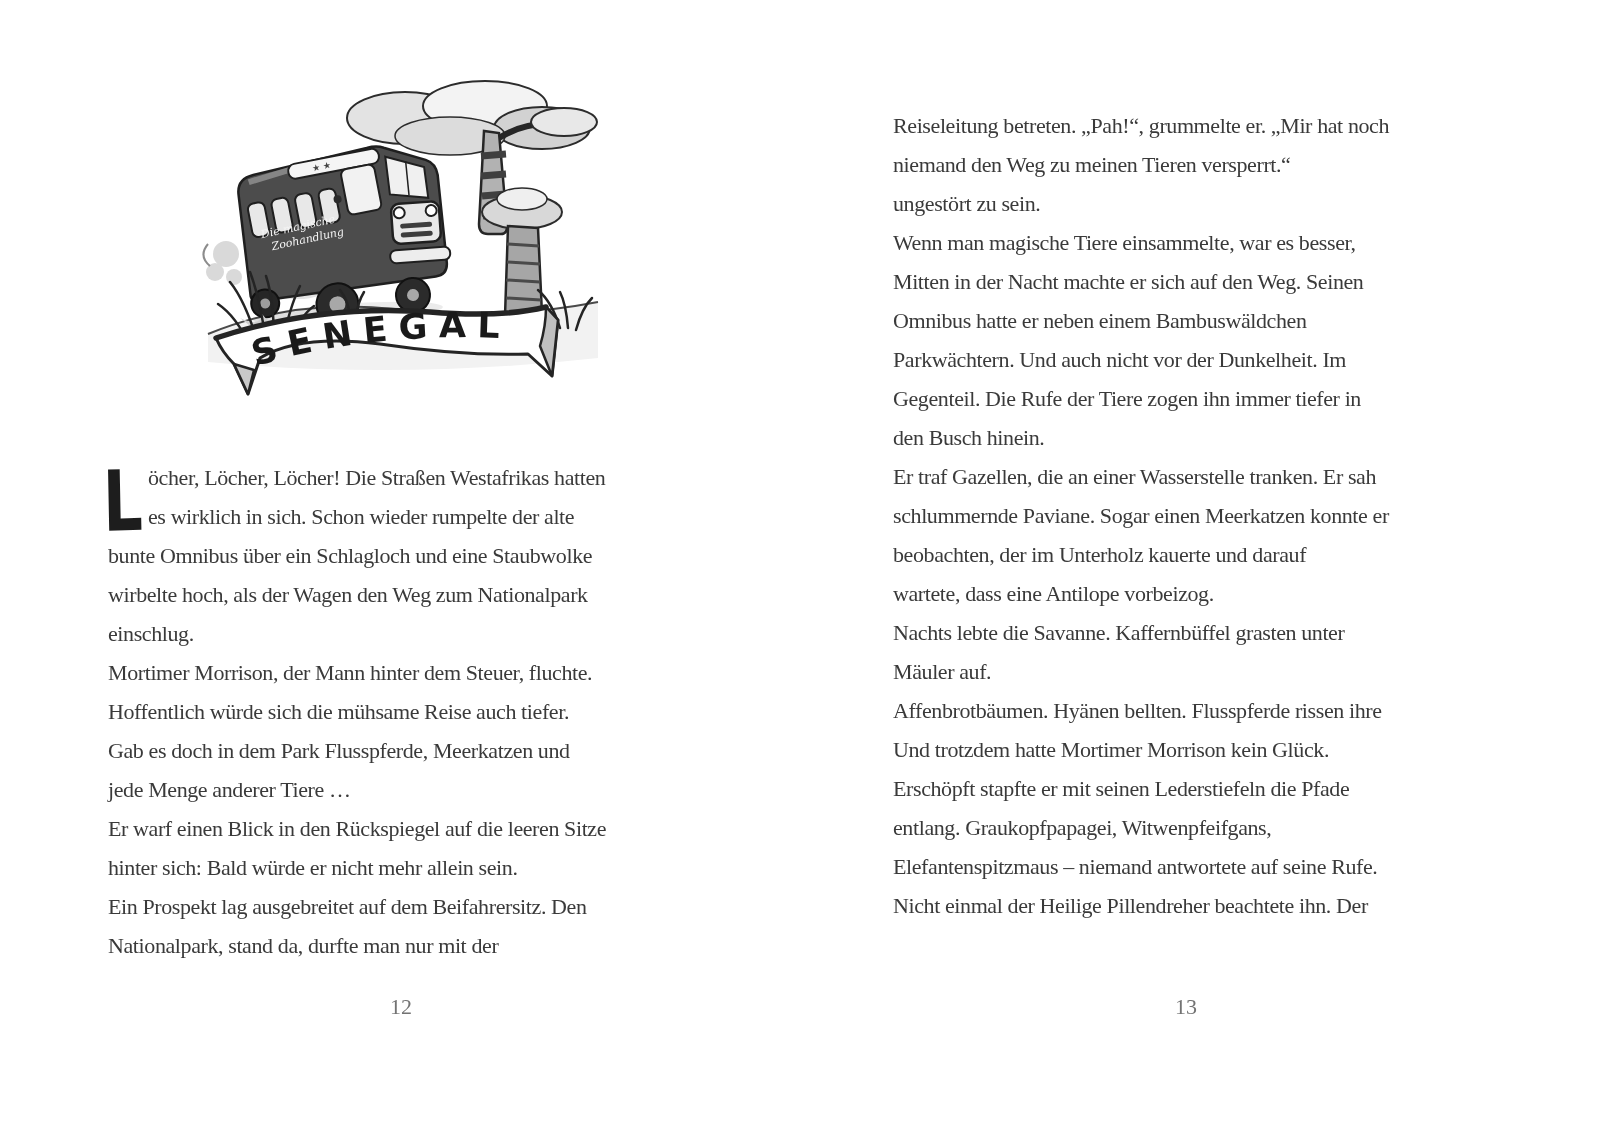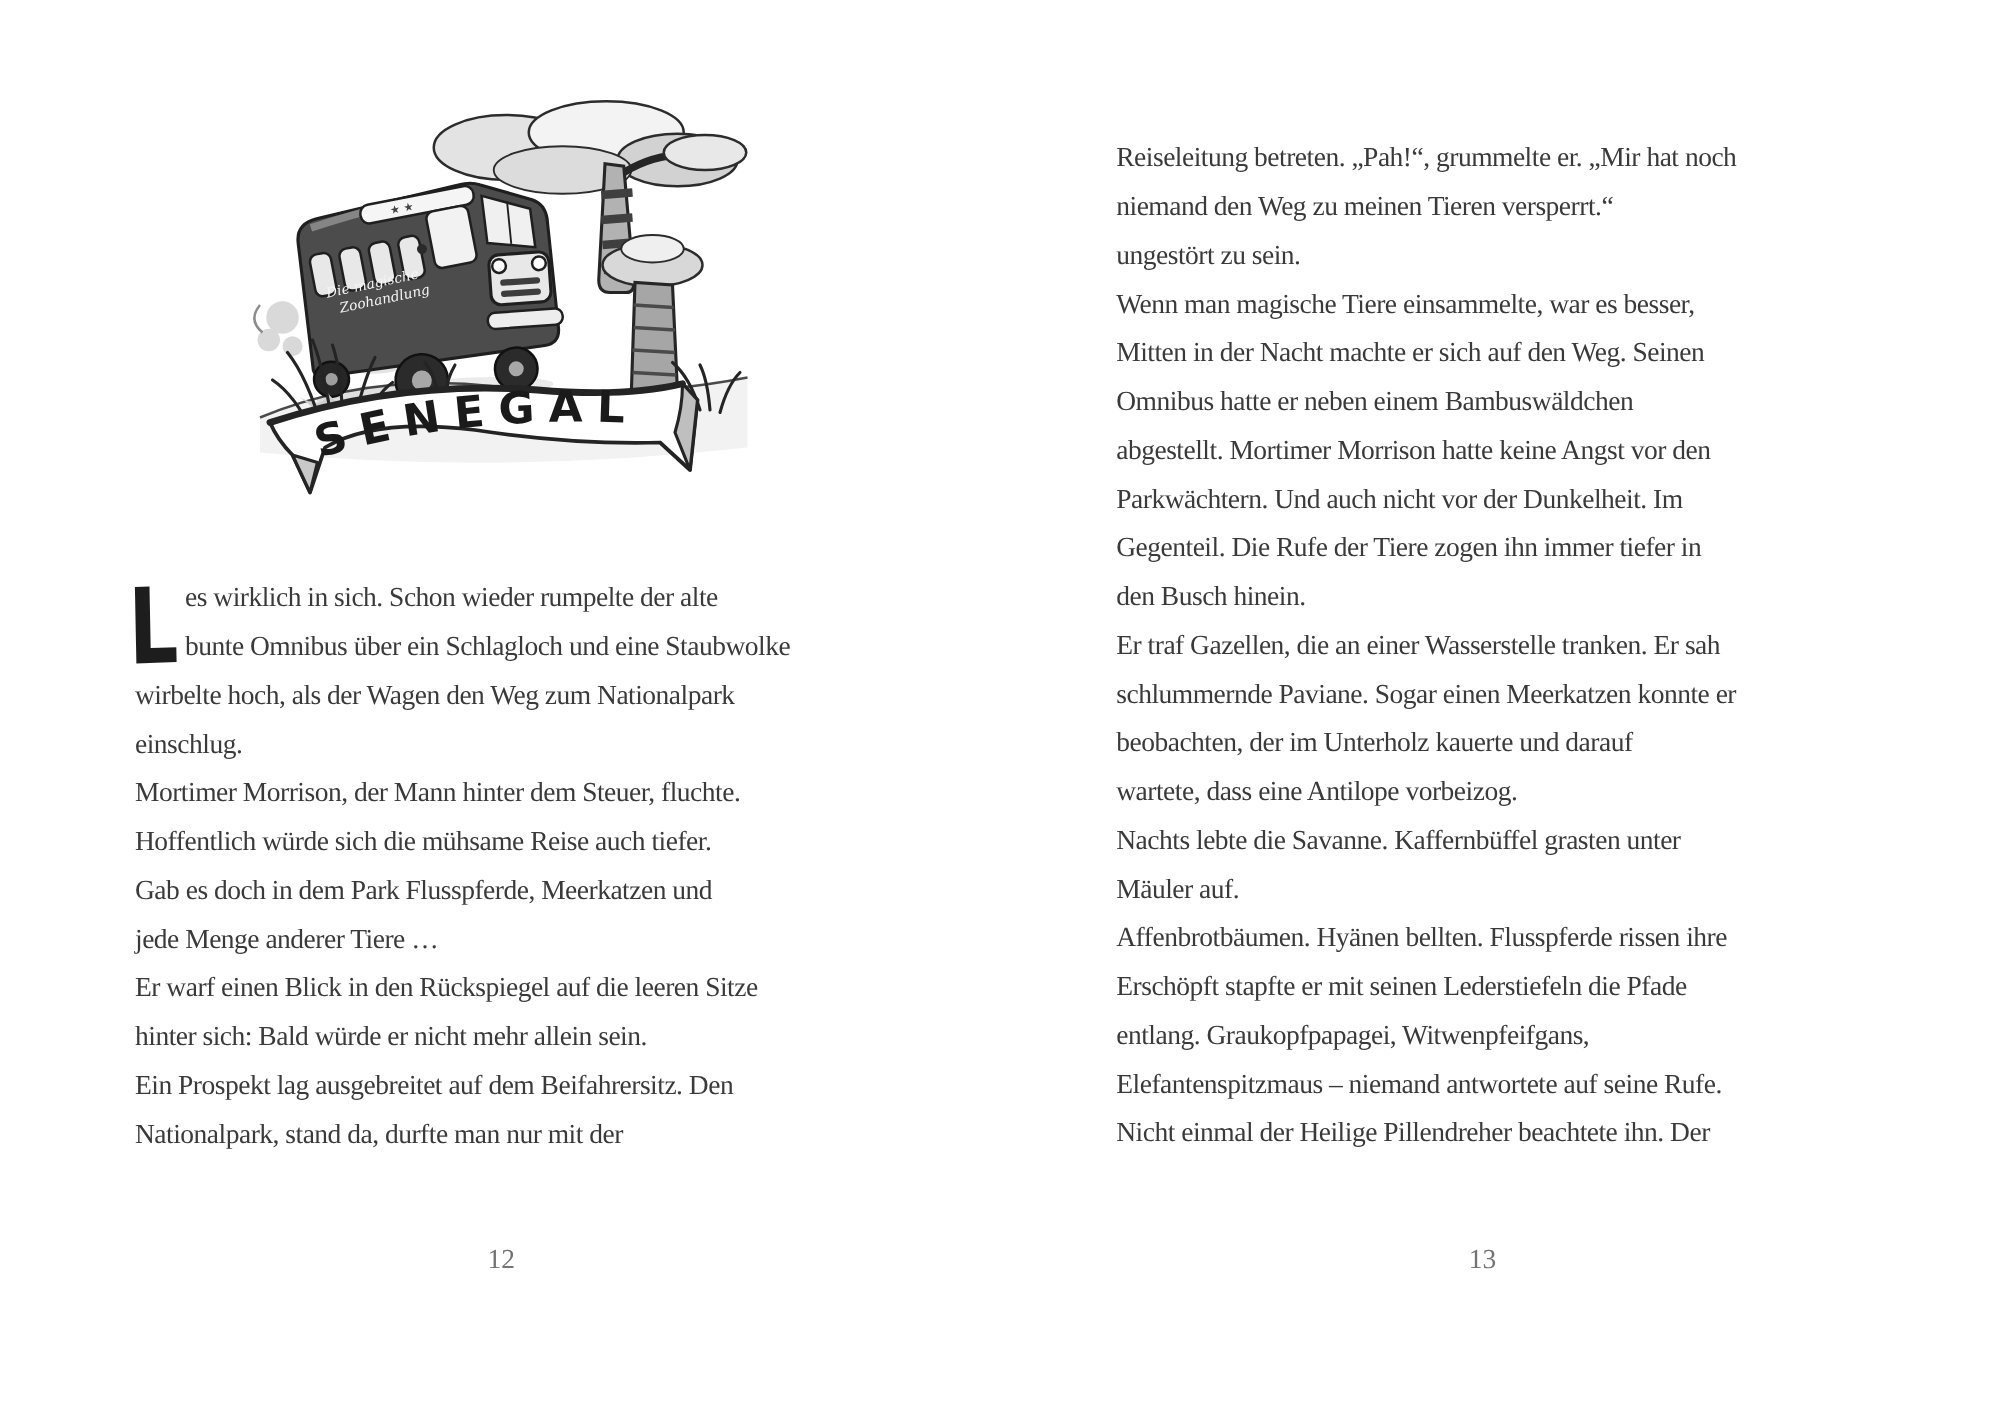--- a/index.html
+++ b/index.html
@@ -180,7 +180,6 @@
         <div class="line">Wenn man magische Tiere einsammelte, war es besser,</div>
         <div class="line">Mitten in der Nacht machte er sich auf den Weg. Seinen</div>
         <div class="line">Omnibus hatte er neben einem Bambuswäldchen</div>
-        <div class="line">abgestellt. Mortimer Morrison hatte keine Angst vor den</div>
         <div class="line">Parkwächtern. Und auch nicht vor der Dunkelheit. Im</div>
         <div class="line">Gegenteil. Die Rufe der Tiere zogen ihn immer tiefer in</div>
         <div class="line">den Busch hinein.</div>

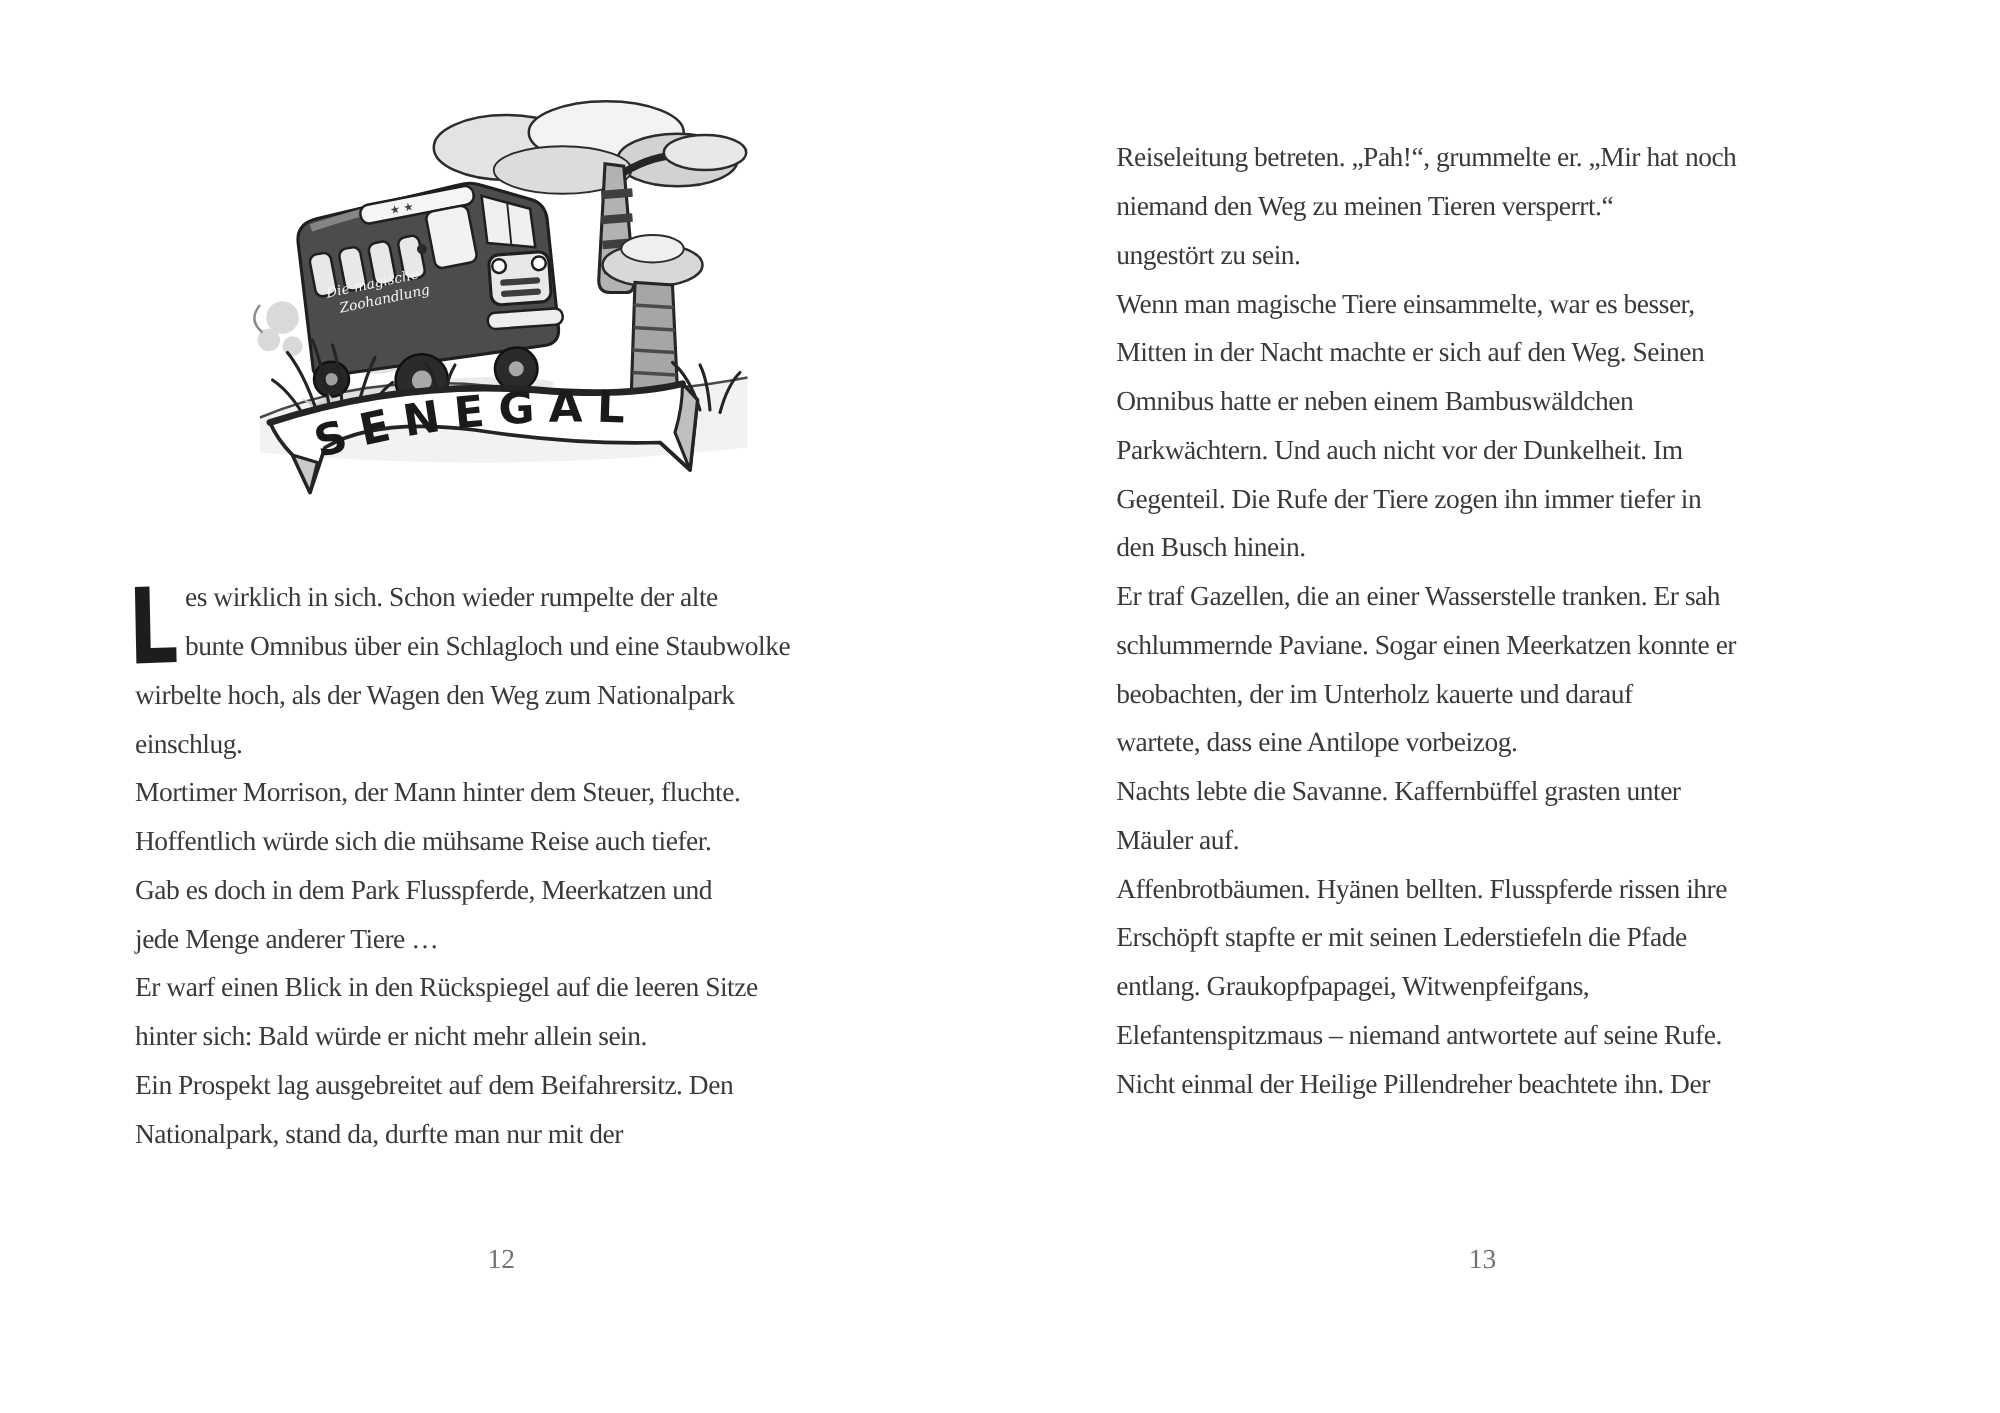--- a/index.html
+++ b/index.html
@@ -156,6 +156,7 @@
   <div class="textblock left-block">
     <span class="dropcap">L</span>
     <div class="lines">
+        <div class="line">öcher, Löcher, Löcher! Die Straßen Westafrikas hatten</div>
         <div class="line">es wirklich in sich. Schon wieder rumpelte der alte</div>
         <div class="line">bunte Omnibus über ein Schlagloch und eine Staubwolke</div>
         <div class="line">wirbelte hoch, als der Wagen den Weg zum Nationalpark</div>

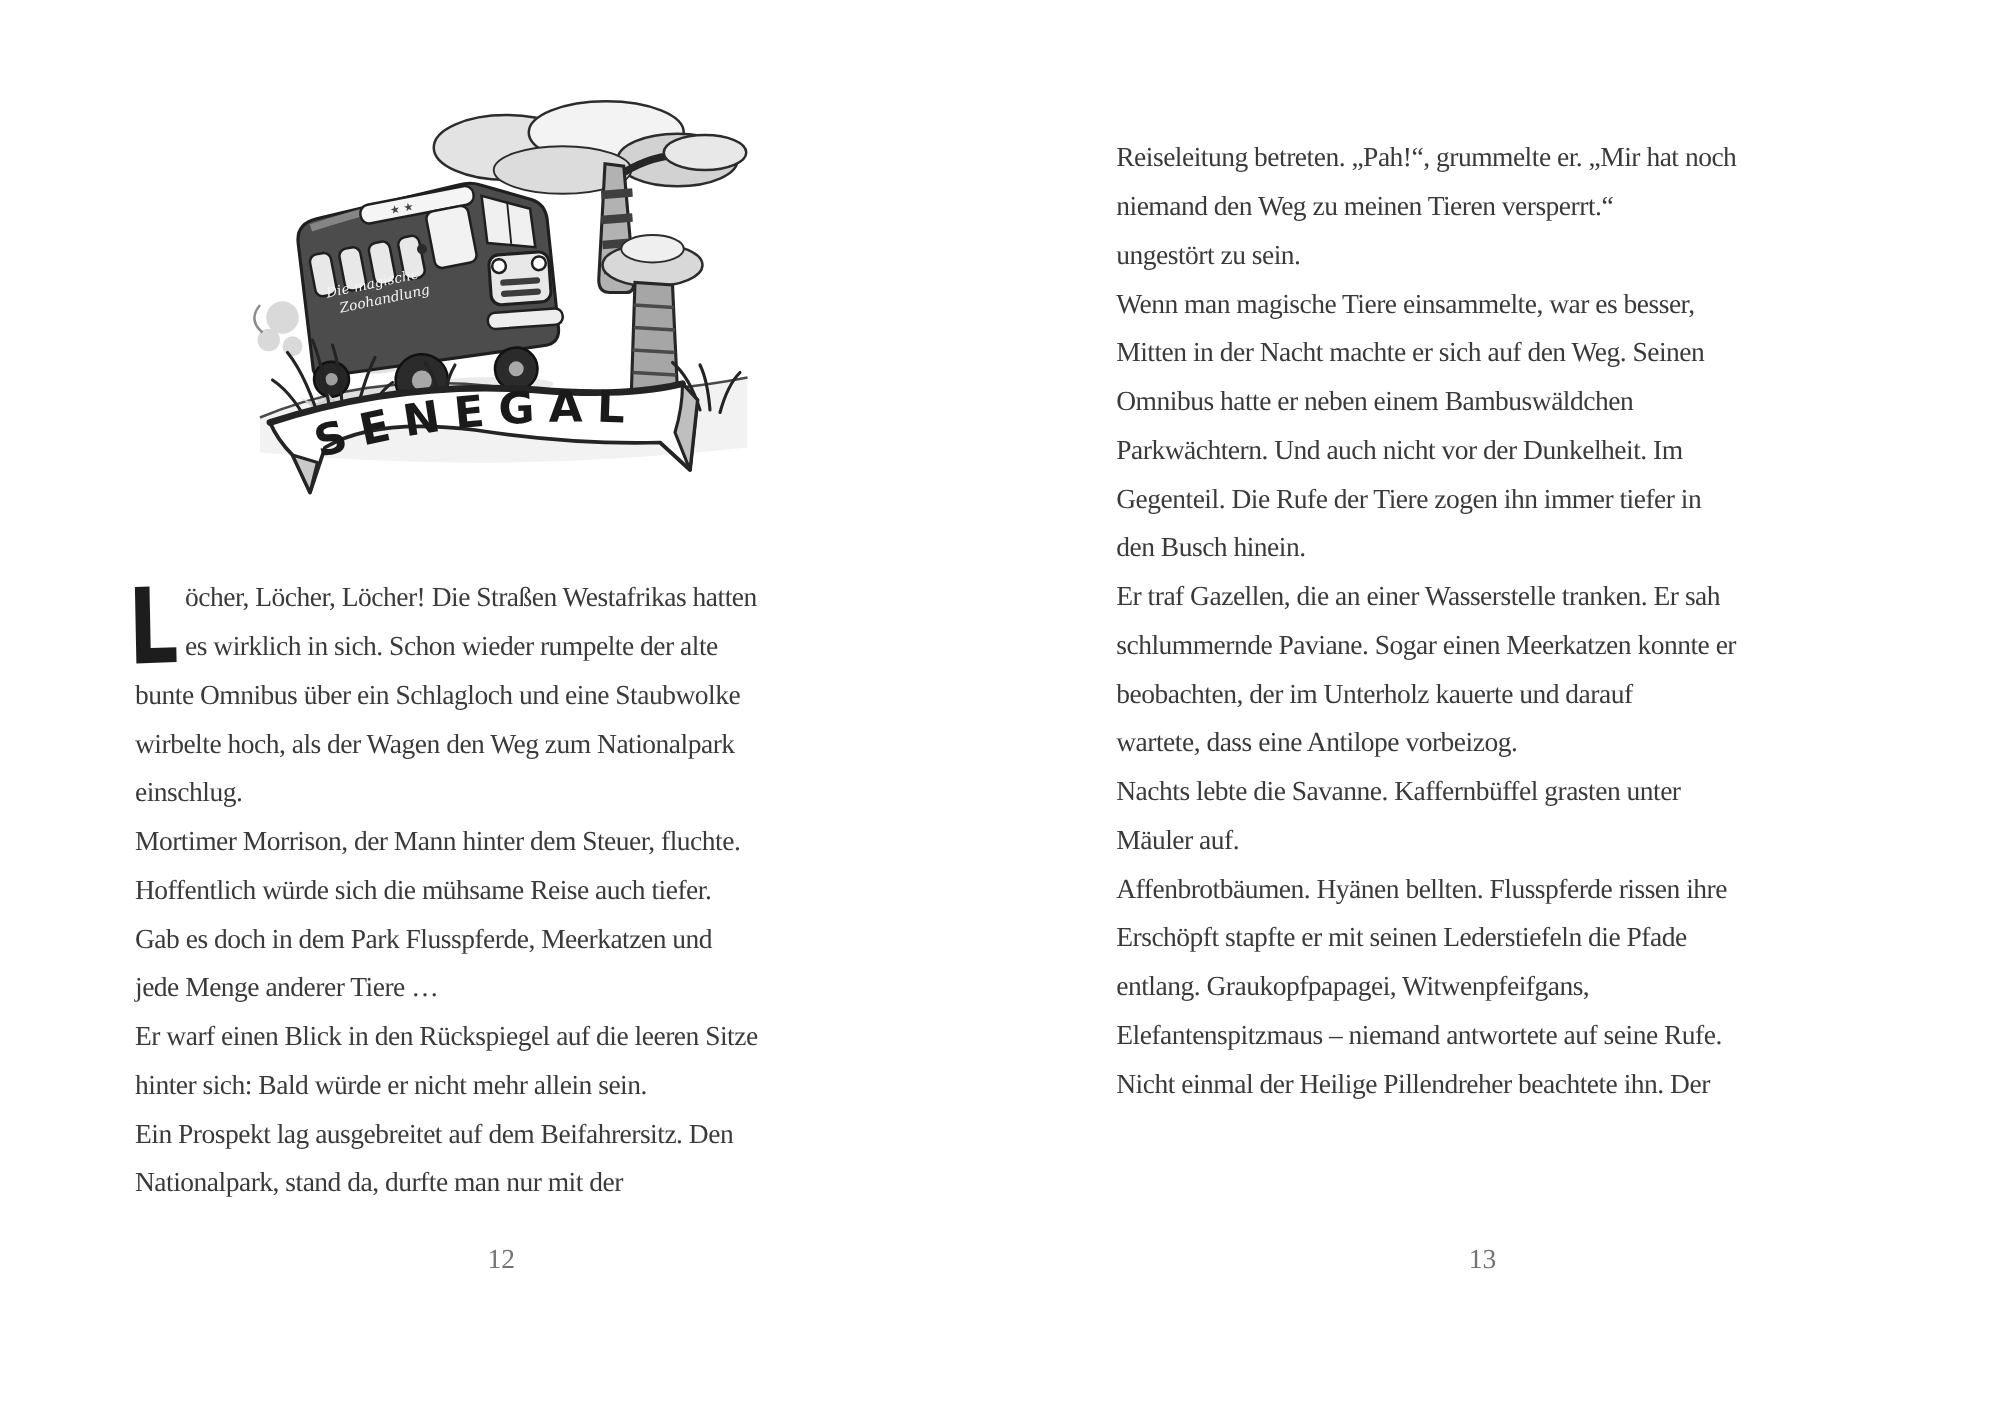--- a/index.html
+++ b/index.html
@@ -191,6 +191,7 @@
         <div class="line">Nachts lebte die Savanne. Kaffernbüffel grasten unter</div>
         <div class="line">Mäuler auf.</div>
         <div class="line">Affenbrotbäumen. Hyänen bellten. Flusspferde rissen ihre</div>
+        <div class="line">Und trotzdem hatte Mortimer Morrison kein Glück.</div>
         <div class="line">Erschöpft stapfte er mit seinen Lederstiefeln die Pfade</div>
         <div class="line">entlang. Graukopfpapagei, Witwenpfeifgans,</div>
         <div class="line">Elefantenspitzmaus – niemand antwortete auf seine Rufe.</div>

